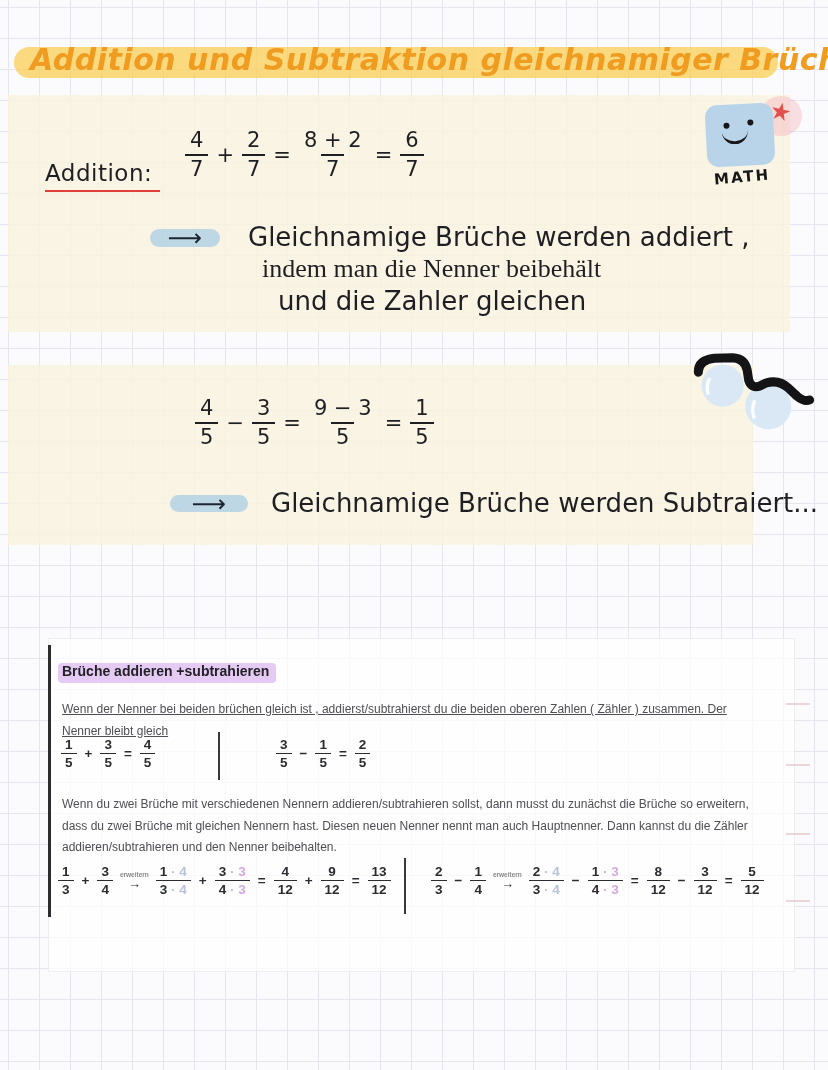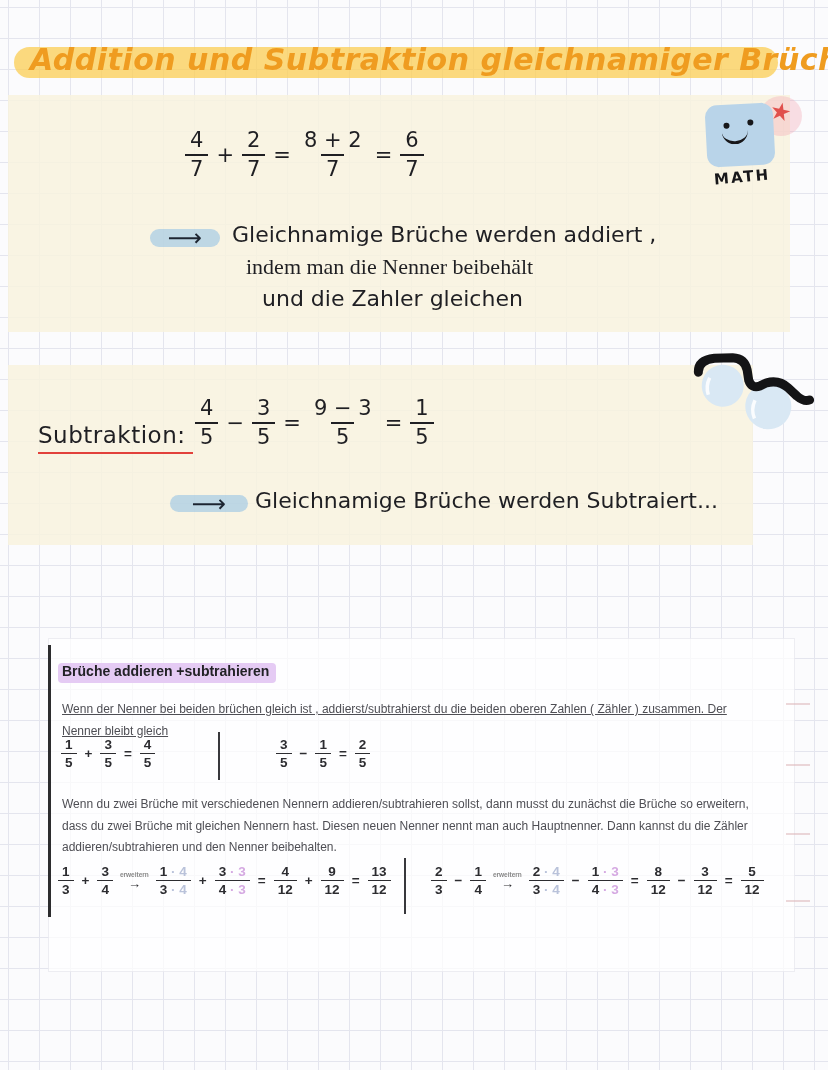--- a/index.html
+++ b/index.html
@@ -103,6 +103,7 @@
 
   <div class="abs box2"></div>
 
+  <div class="abs hand-label lbl-add">Addition:</div>
   <div class="abs eq eq-hand eq-add">
       <span class="frac">
         <span class="fn"><span>4</span></span>

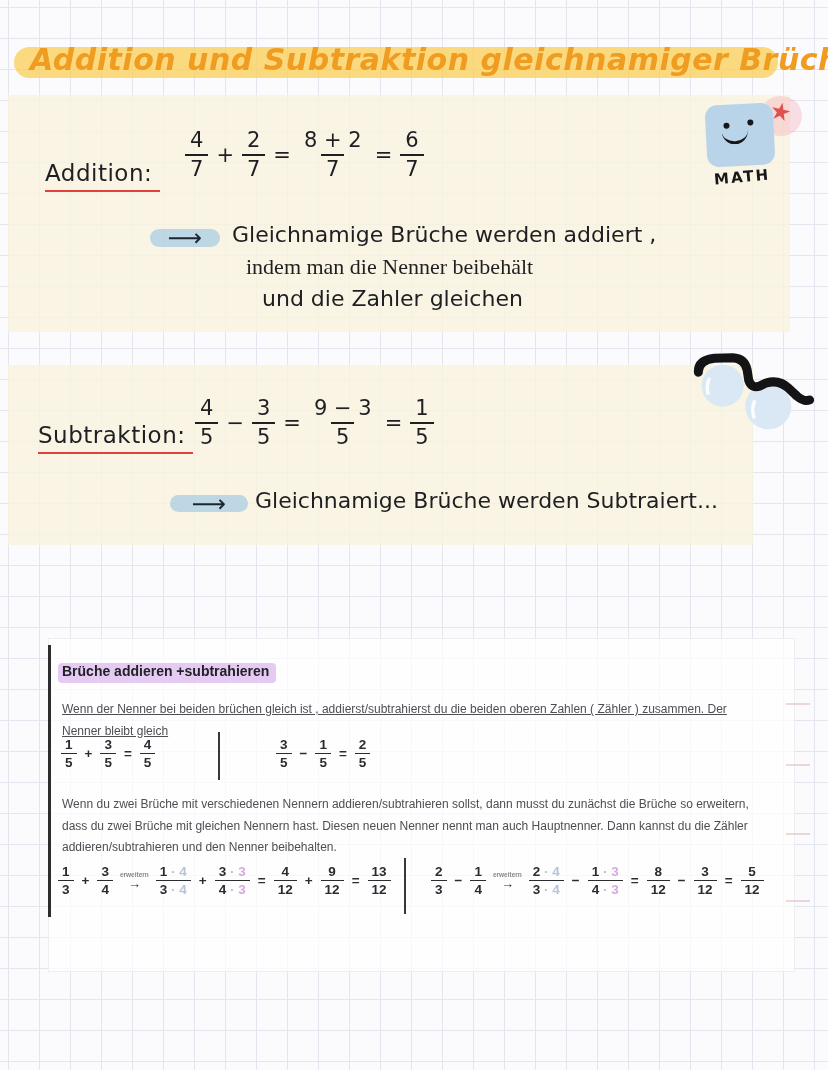--- a/index.html
+++ b/index.html
@@ -42,7 +42,7 @@
     align-items:center;justify-content:center;color:#1c2430;}
   .pill1{left:150px;top:229px;width:70px;height:18px;font-size:24px;}
   .pill2{left:170px;top:495px;width:78px;height:17px;font-size:24px;}
-  .note{font-size:22px;color:#1f1f23;white-space:nowrap;}
+  .note{font-size:26px;color:#1f1f23;white-space:nowrap;margin-left:16px;}
   .note-a1{left:232px;top:222px;}
   .note-a2{left:246px;top:254px;font-family:Liberation Serif, serif;}
   .note-a3{left:262px;top:286px;}

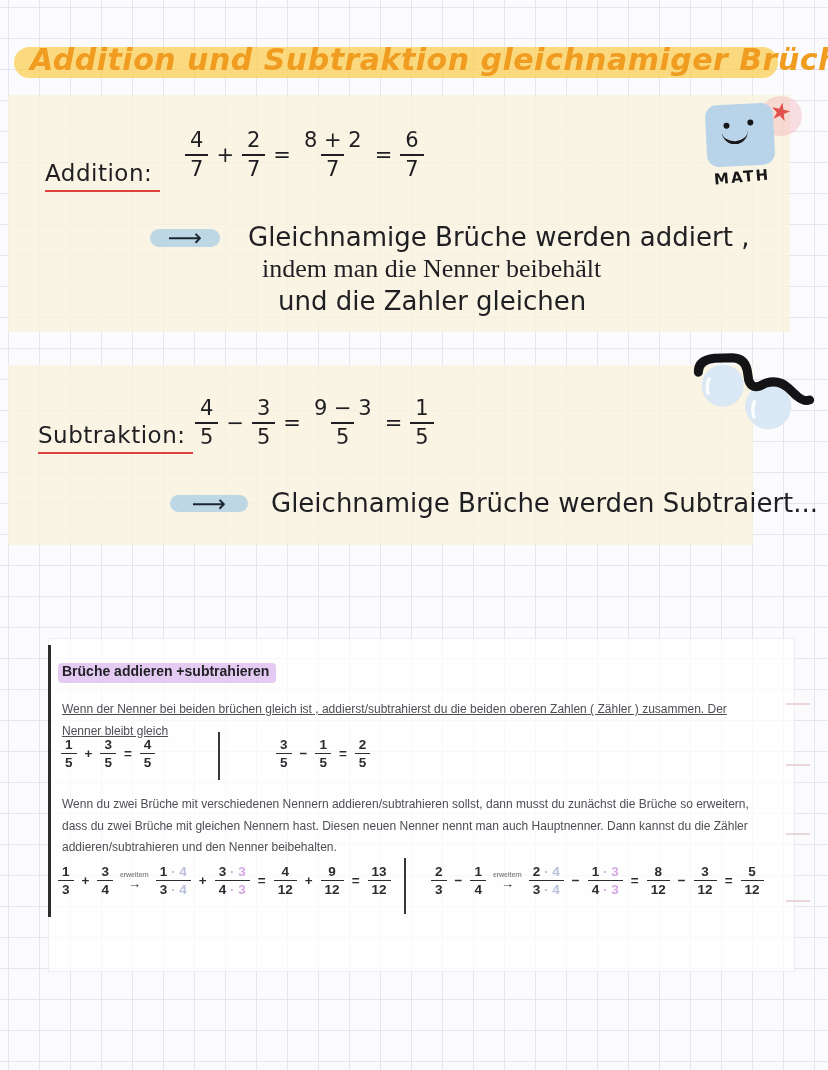--- a/index.html
+++ b/index.html
@@ -142,7 +142,6 @@
   <div class="abs note note-a2">indem man die Nenner beibehält</div>
   <div class="abs note note-a3">und die Zahler gleichen</div>
 
-  <div class="abs hand-label lbl-sub">Subtraktion:</div>
   <div class="abs eq eq-hand eq-sub">
       <span class="frac">
         <span class="fn"><span>4</span></span>

